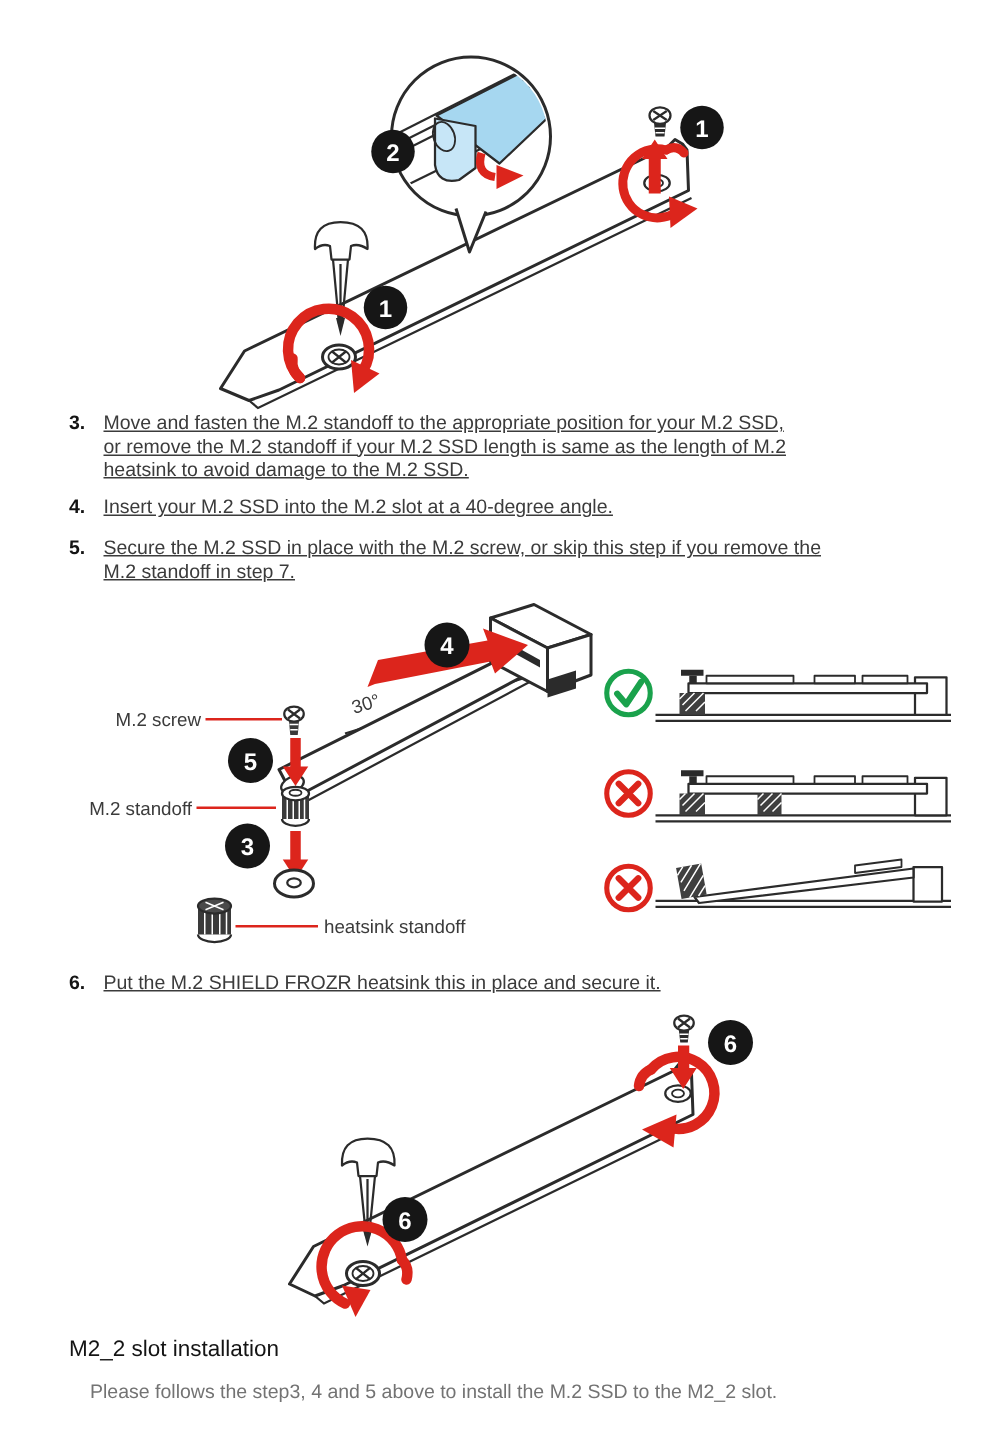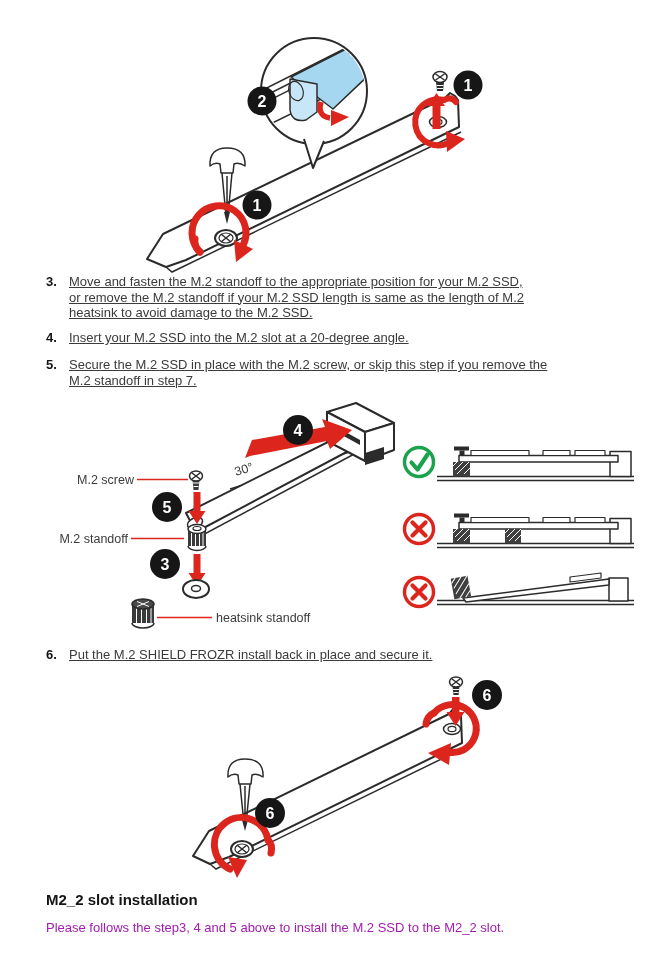--- a/index.html
+++ b/index.html
@@ -123,7 +123,7 @@
   </div>
   <div class="step" style="top:330px">
     <span class="step-num">4.</span>
-    <div class="step-text">Insert your M.2 SSD into the M.2 slot at a 20-degree angle.</div>
+    <div class="step-text">Insert your M.2 SSD into the M.2 slot at a 40-degree angle.</div>
   </div>
   <div class="step" style="top:357px">
     <span class="step-num">5.</span>

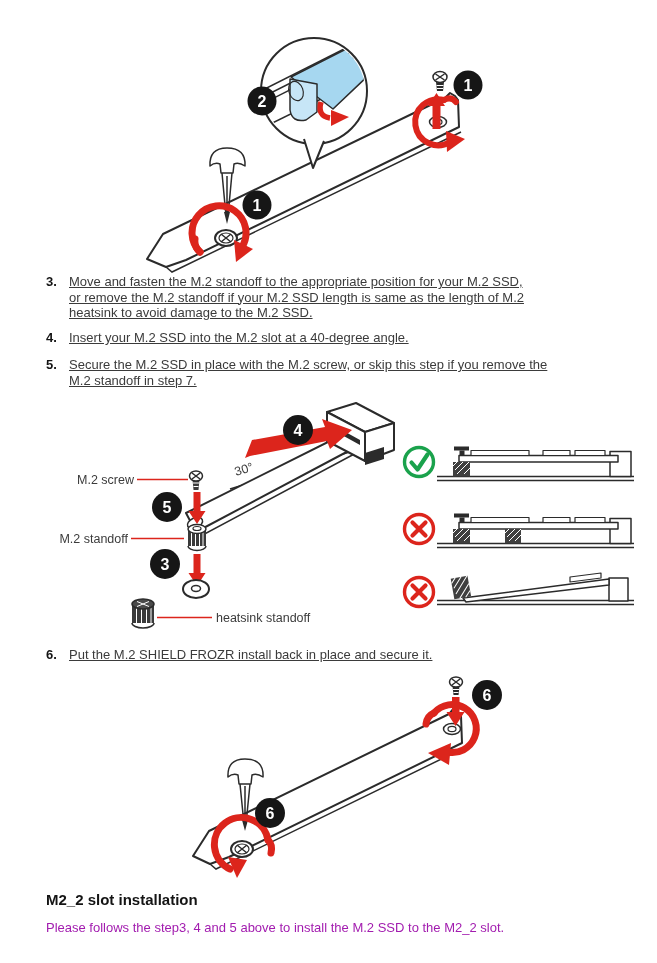--- a/index.html
+++ b/index.html
@@ -264,7 +264,7 @@
 
   <div class="step" style="top:647px">
     <span class="step-num">6.</span>
-    <div class="step-text">Put the M.2 SHIELD FROZR install back in place and secure it.</div>
+    <div class="step-text">Put the M.2 SHIELD FROZR heatsink this in place and secure it.</div>
   </div>
 
   <svg style="left:140px;top:670px;" width="400" height="215" viewBox="140 670 400 215">

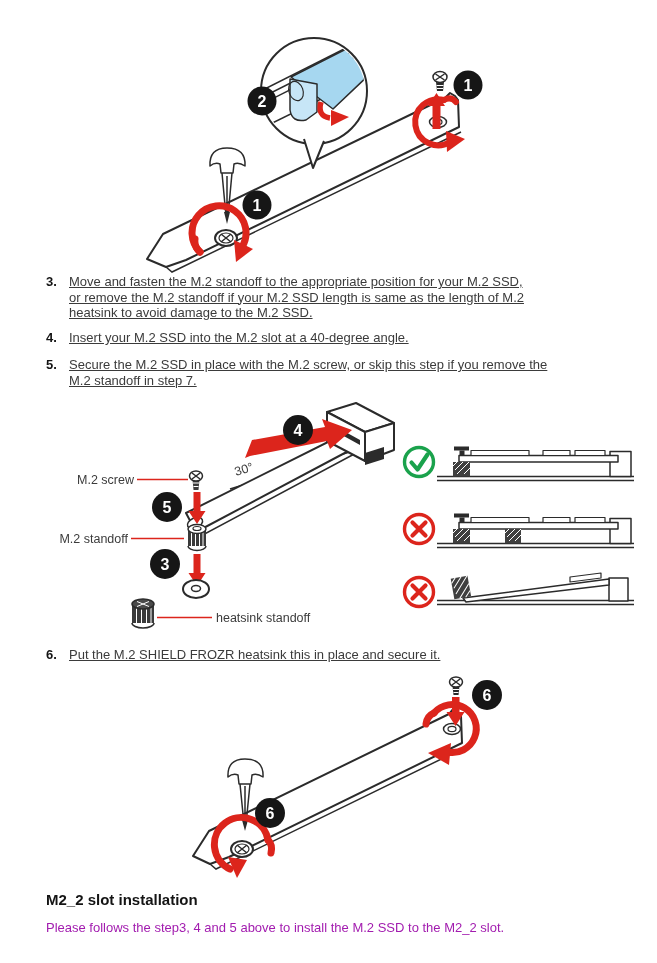--- a/index.html
+++ b/index.html
@@ -27,7 +27,7 @@
   .step{position:absolute;left:46px;width:592px;font-size:13px;line-height:15.5px;color:#3b3b3b;}
   .step-num{position:absolute;left:0;top:0;font-weight:bold;color:#141414;}
   .step-text{margin-left:23px;white-space:pre-line;text-decoration:underline;}
-  .footer-heading{position:absolute;left:46px;top:891px;font-size:15px;font-weight:bold;color:#141414;}
+  .footer-heading{position:absolute;left:46px;top:891px;font-size:15px;font-weight:normal;color:#141414;}
   .footer-body{position:absolute;left:46px;top:920px;font-size:13px;color:#a21caf;}
 </style>
 </head>

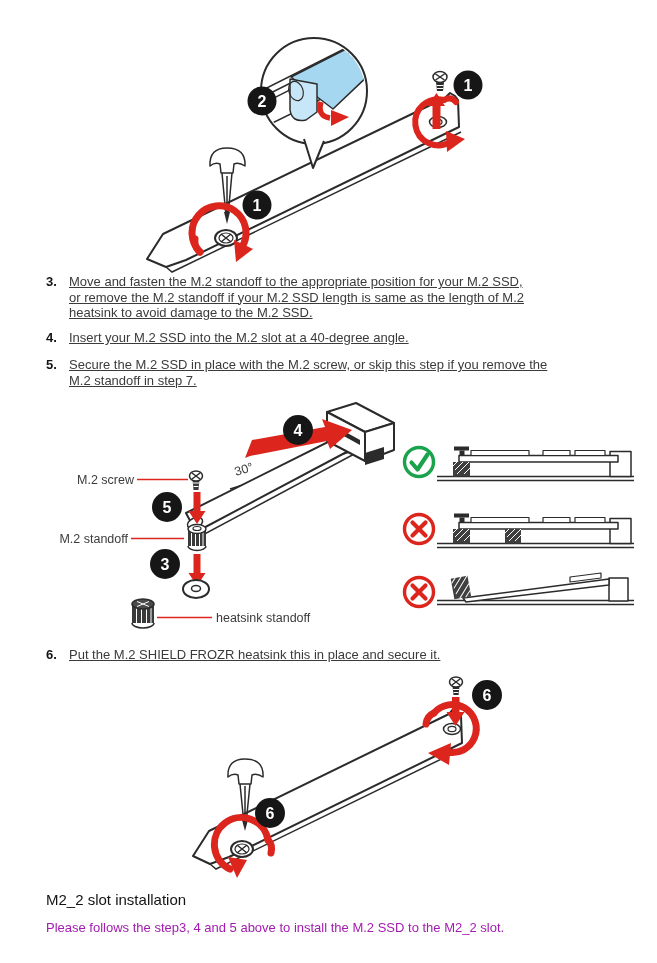--- a/index.html
+++ b/index.html
@@ -28,7 +28,7 @@
   .step-num{position:absolute;left:0;top:0;font-weight:bold;color:#141414;}
   .step-text{margin-left:23px;white-space:pre-line;text-decoration:underline;}
   .footer-heading{position:absolute;left:46px;top:891px;font-size:15px;font-weight:normal;color:#141414;}
-  .footer-body{position:absolute;left:46px;top:920px;font-size:13px;color:#a21caf;}
+  .footer-body{position:absolute;left:60px;top:920px;font-size:13px;color:#737373;}
 </style>
 </head>
 <body>

